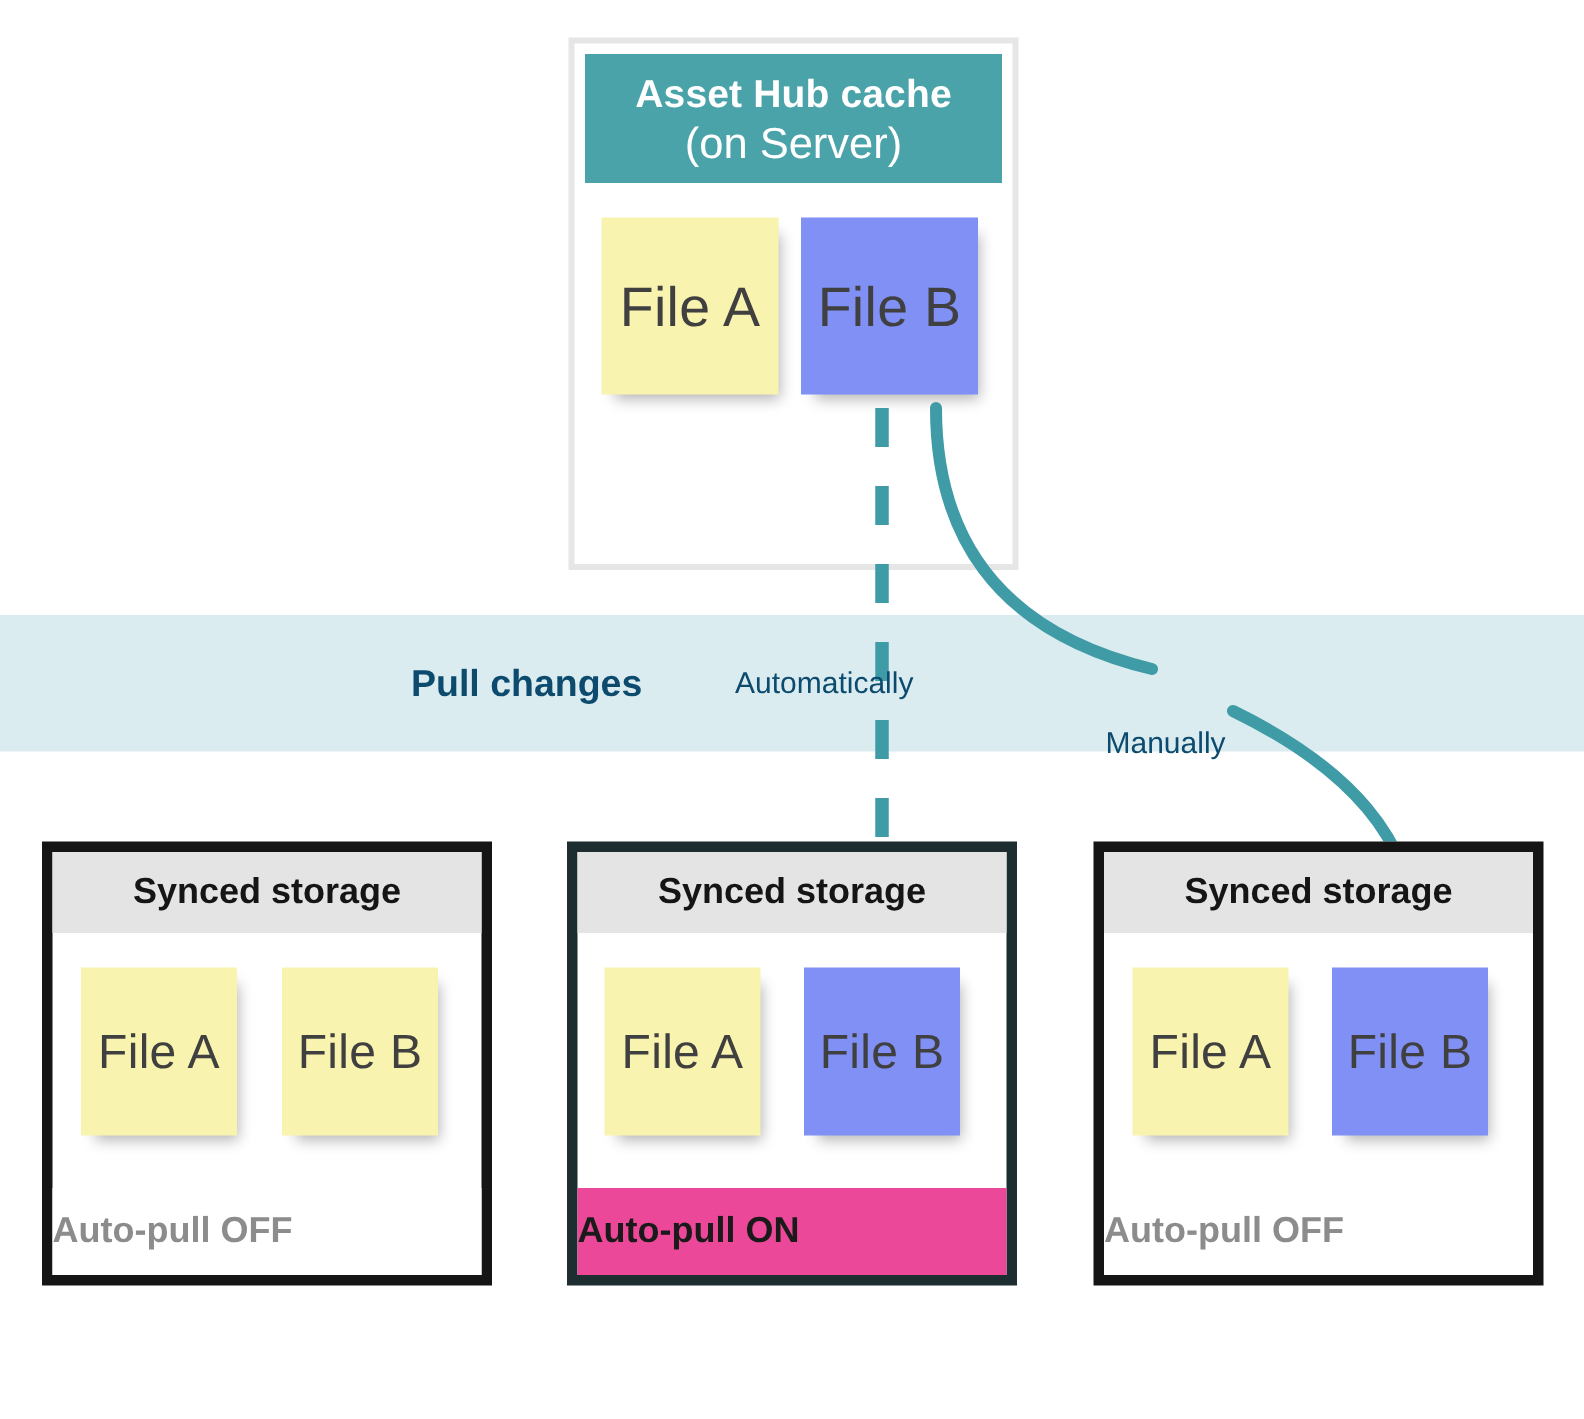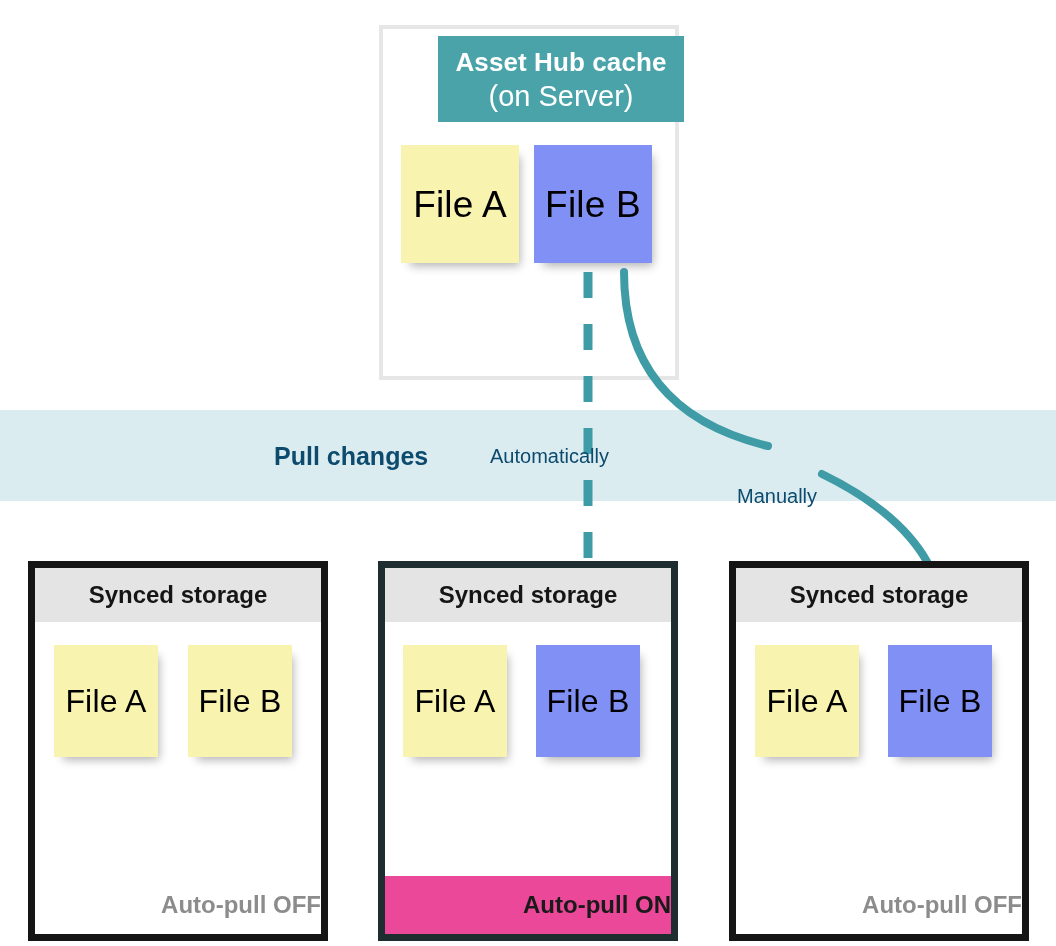--- a/index.html
+++ b/index.html
@@ -65,14 +65,13 @@
     position: absolute;
     left: 7px;
     top: 7px;
-    width: 246px;
+    width: 278px;
     height: 86px;
     background: #4ba3aa;
     color: #ffffff;
     text-align: center;
     box-sizing: border-box;
     padding-top: 9px;
-    margin-left: 48px;
   }
   .server-head .line1 {
     font-size: 26px;

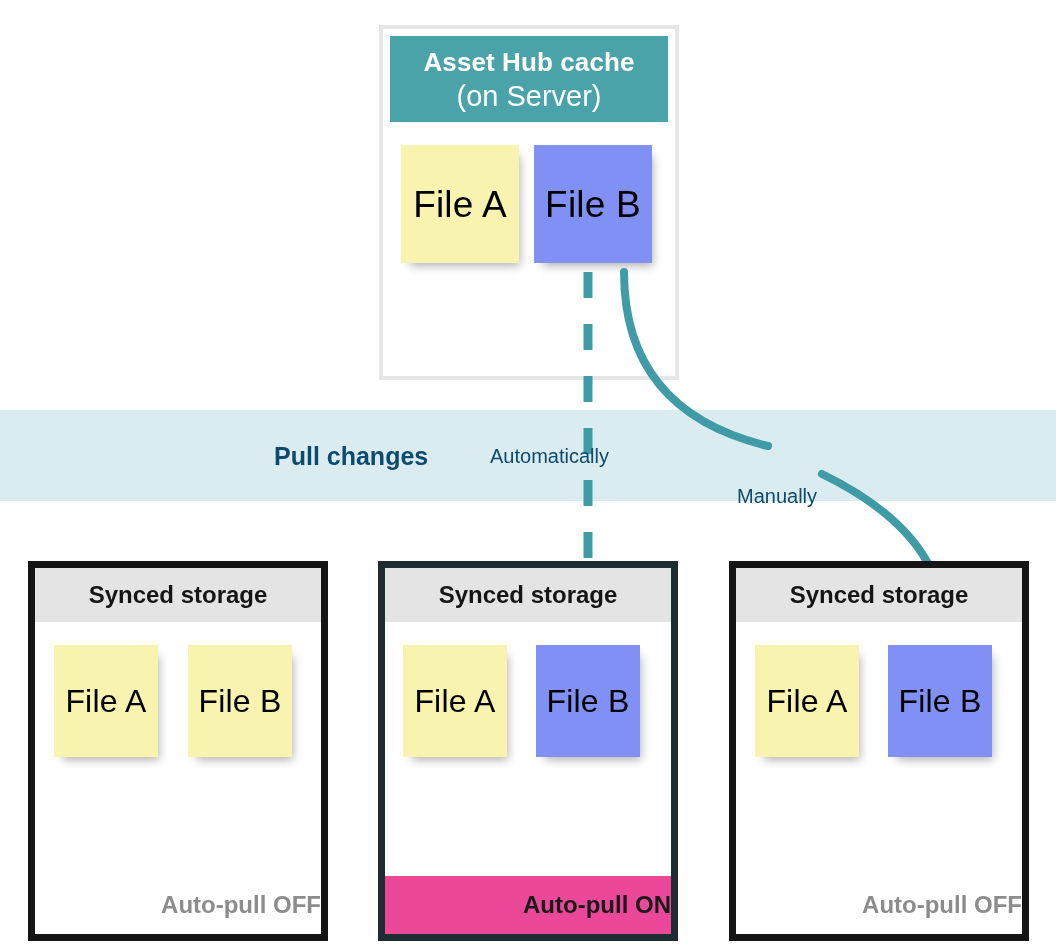--- a/index.html
+++ b/index.html
@@ -139,7 +139,7 @@
     display: flex;
     align-items: center;
     justify-content: center;
-    color: #000000;
+    color: #404040;
     box-shadow: 5px 7px 9px -4px rgba(0,0,0,0.30);
   }
   .note.yellow { background: #f8f3ae; }

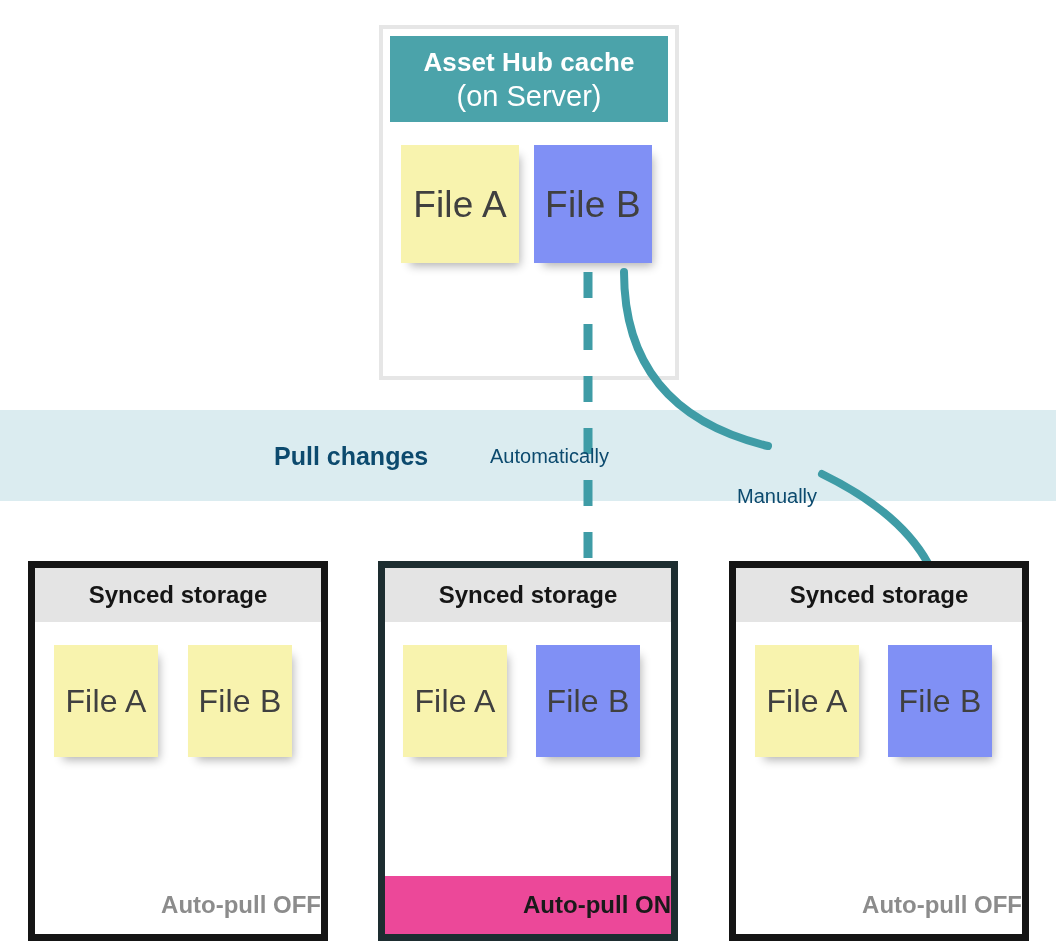--- a/index.html
+++ b/index.html
@@ -90,7 +90,7 @@
     position: absolute;
     top: 561px;
     width: 300px;
-    height: 380px;
+    height: 296px;
     background: #ffffff;
     border: 7px solid #151515;
     box-sizing: border-box;

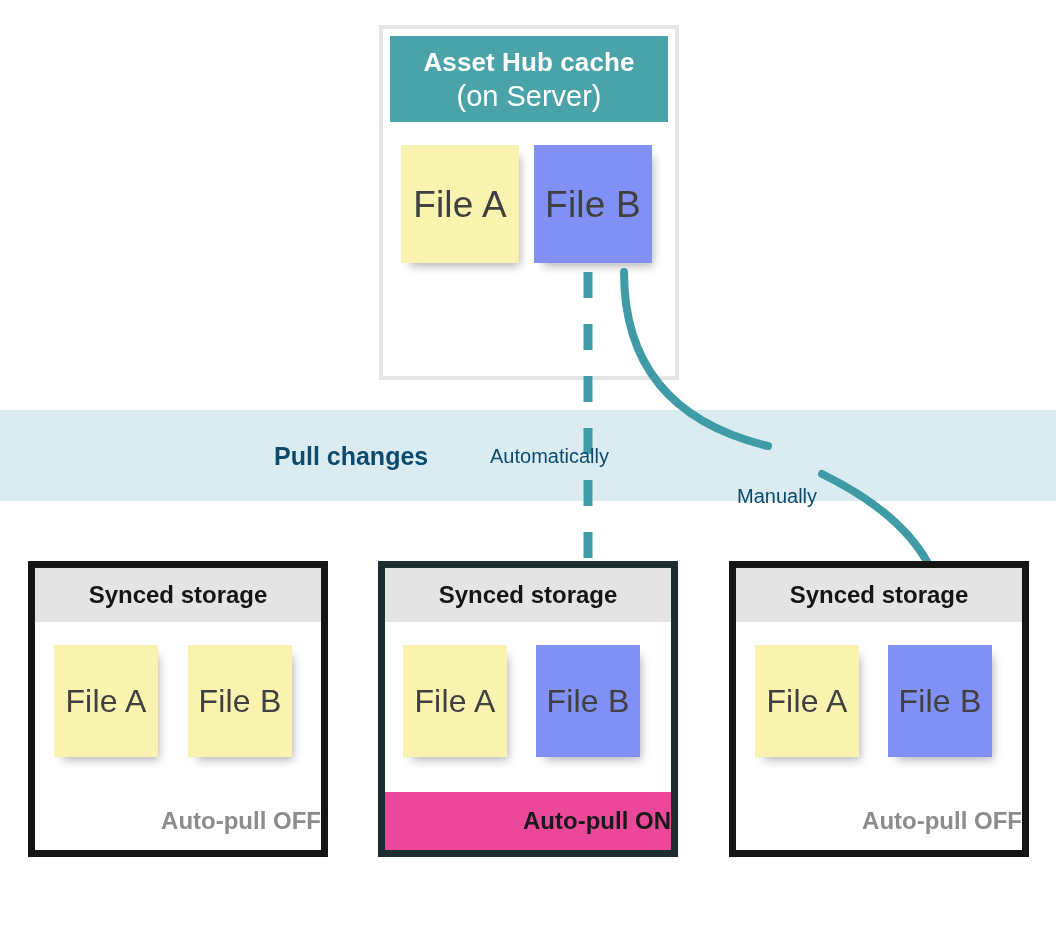--- a/index.html
+++ b/index.html
@@ -119,7 +119,7 @@
     width: 100%;
     height: 58px;
     line-height: 58px;
-    text-align: right;
+    text-align: left;
     font-size: 24px;
     font-weight: 700;
   }

